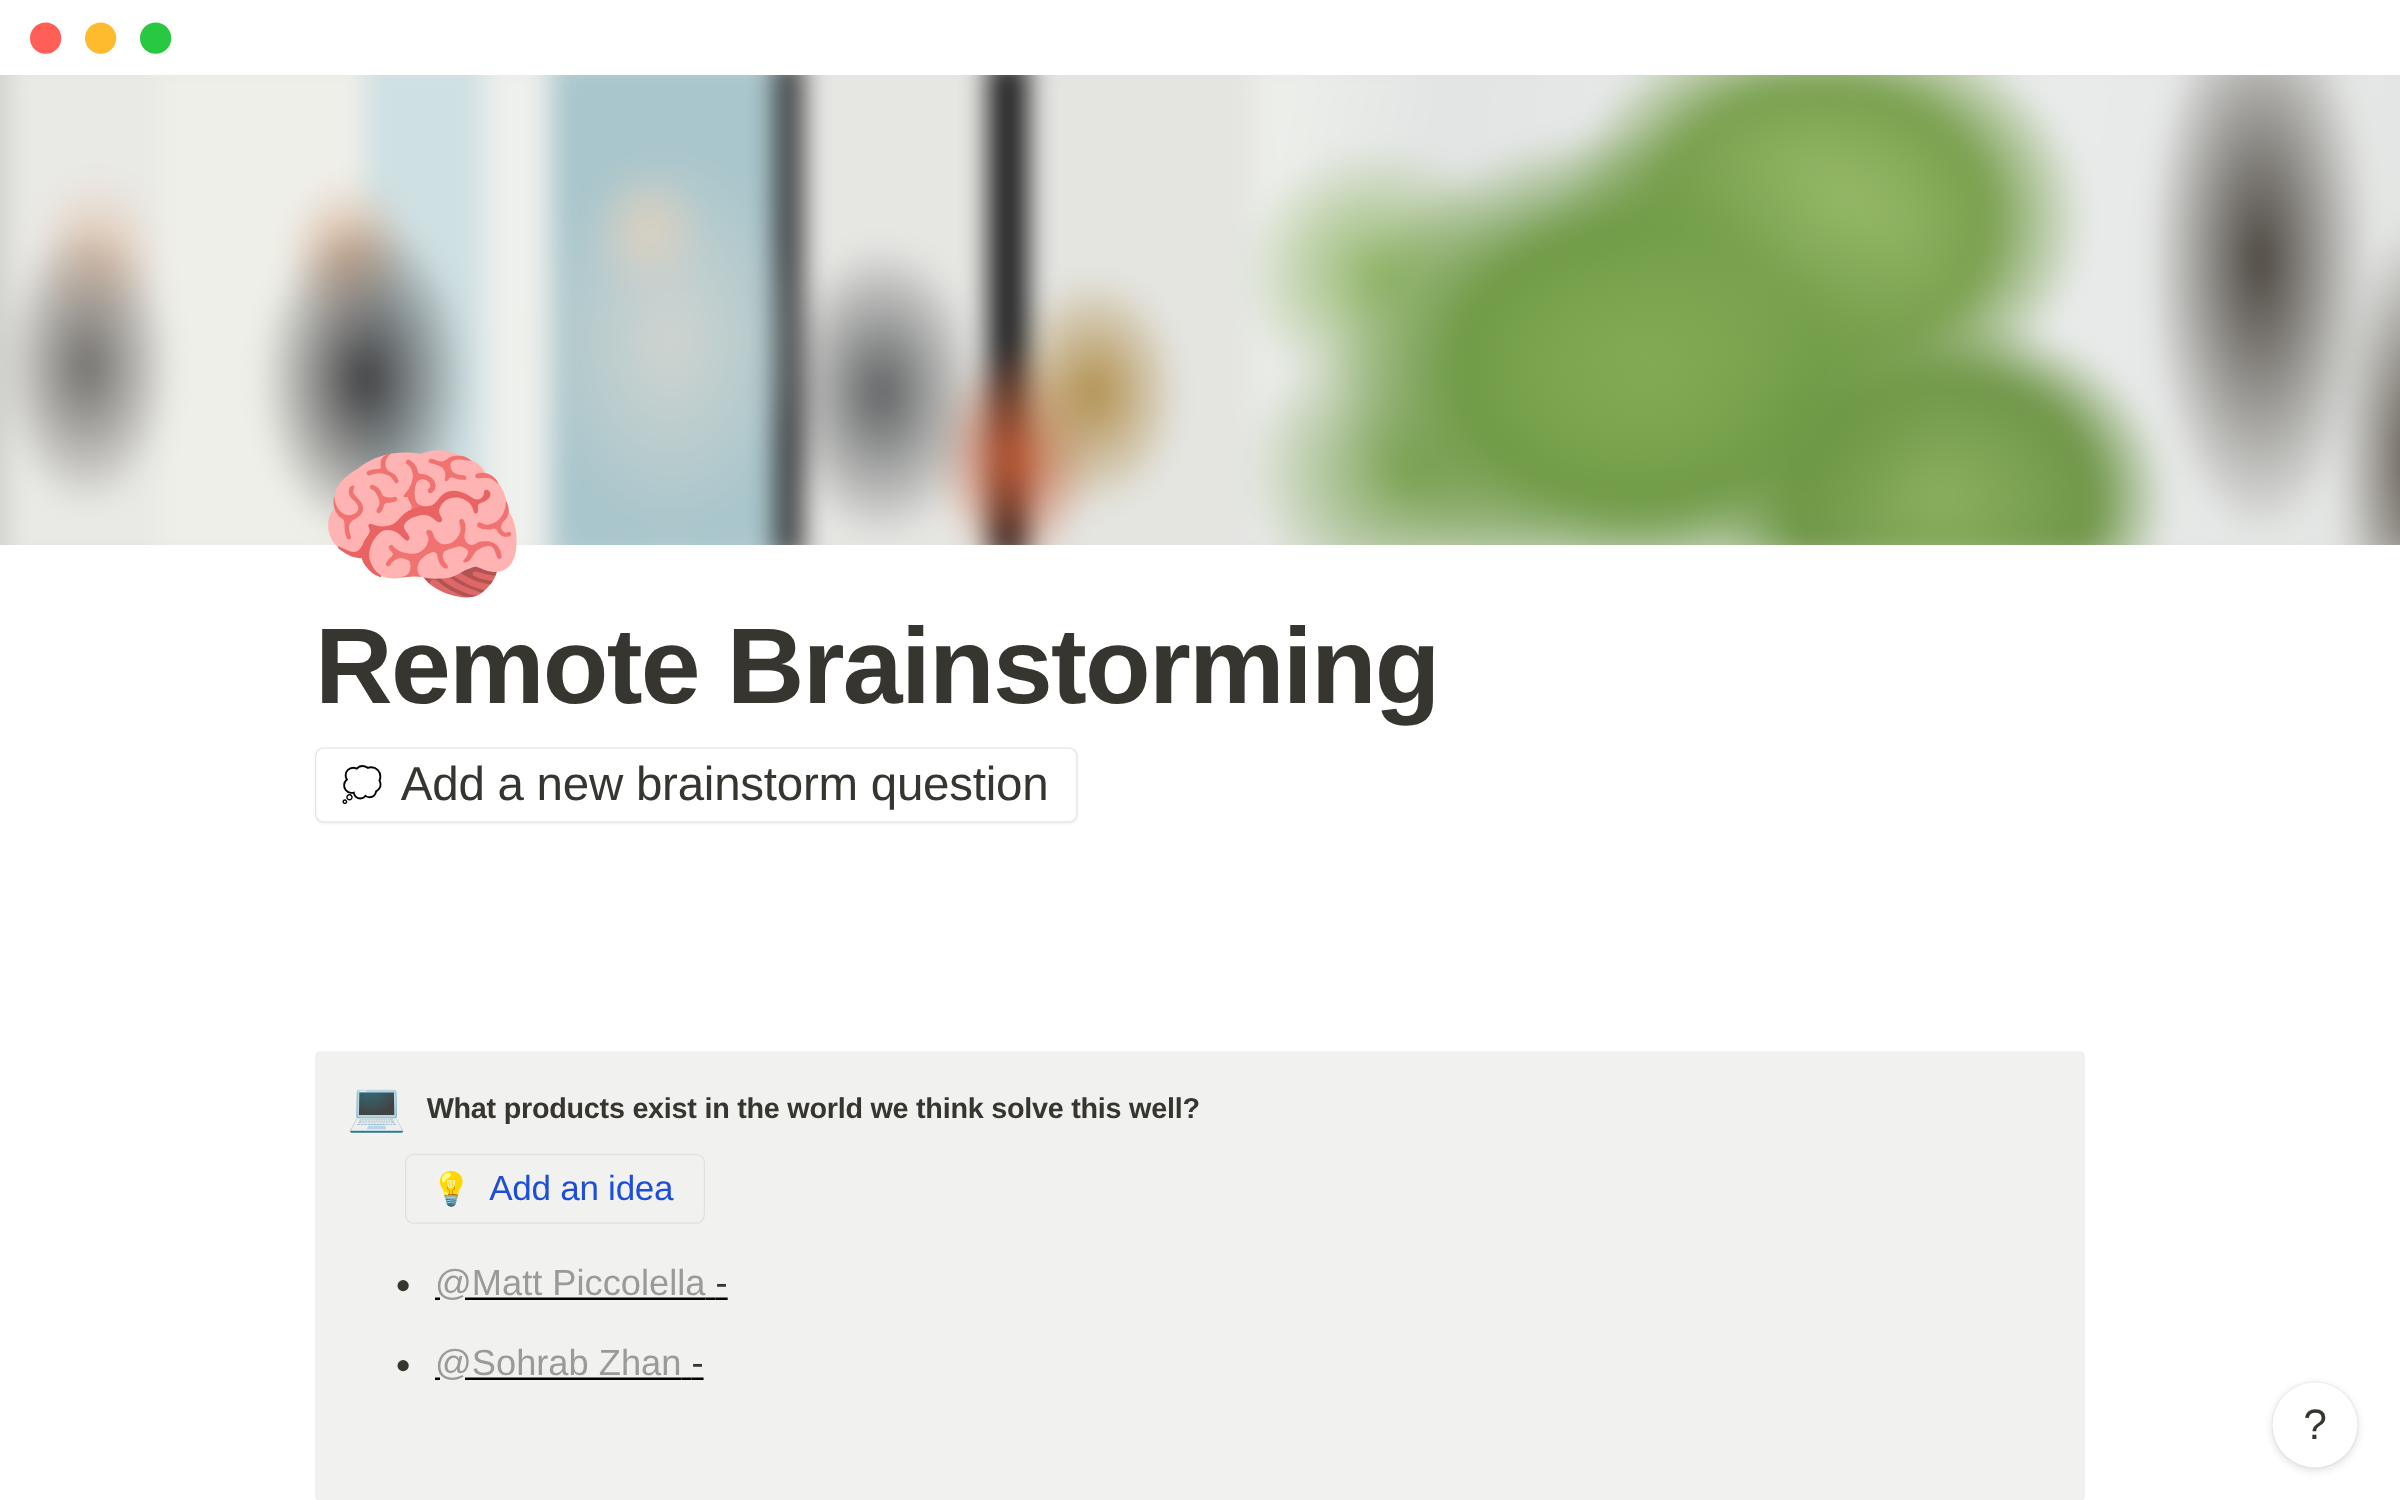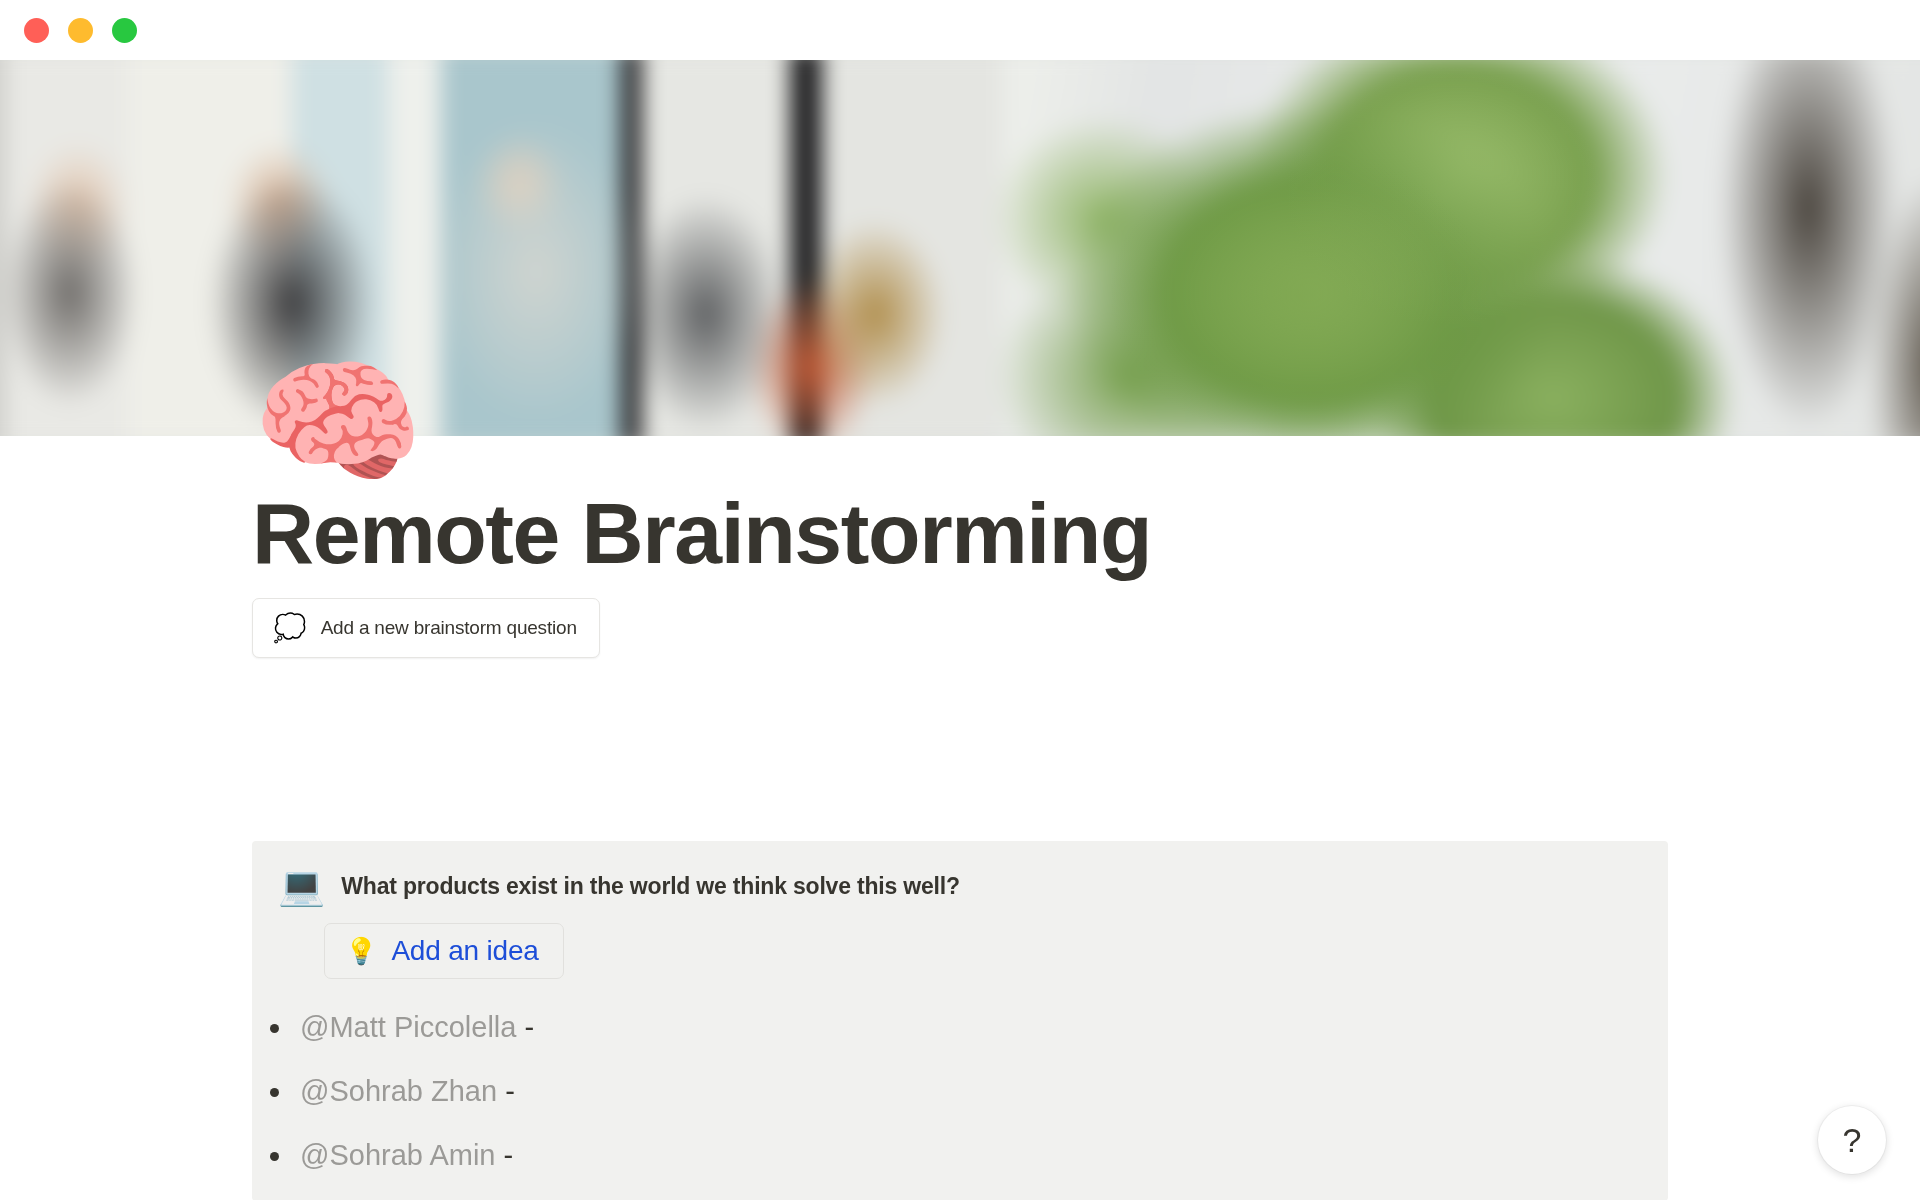--- a/index.html
+++ b/index.html
@@ -164,7 +164,7 @@
   }
   .add-question-btn .btn-emoji { font-size: 27px; line-height: 1; }
   .add-question-btn .btn-label {
-    font-size: 19px;
+    font-size: 38px;
     font-weight: 500;
     color: #37352f;
     letter-spacing: -.2px;

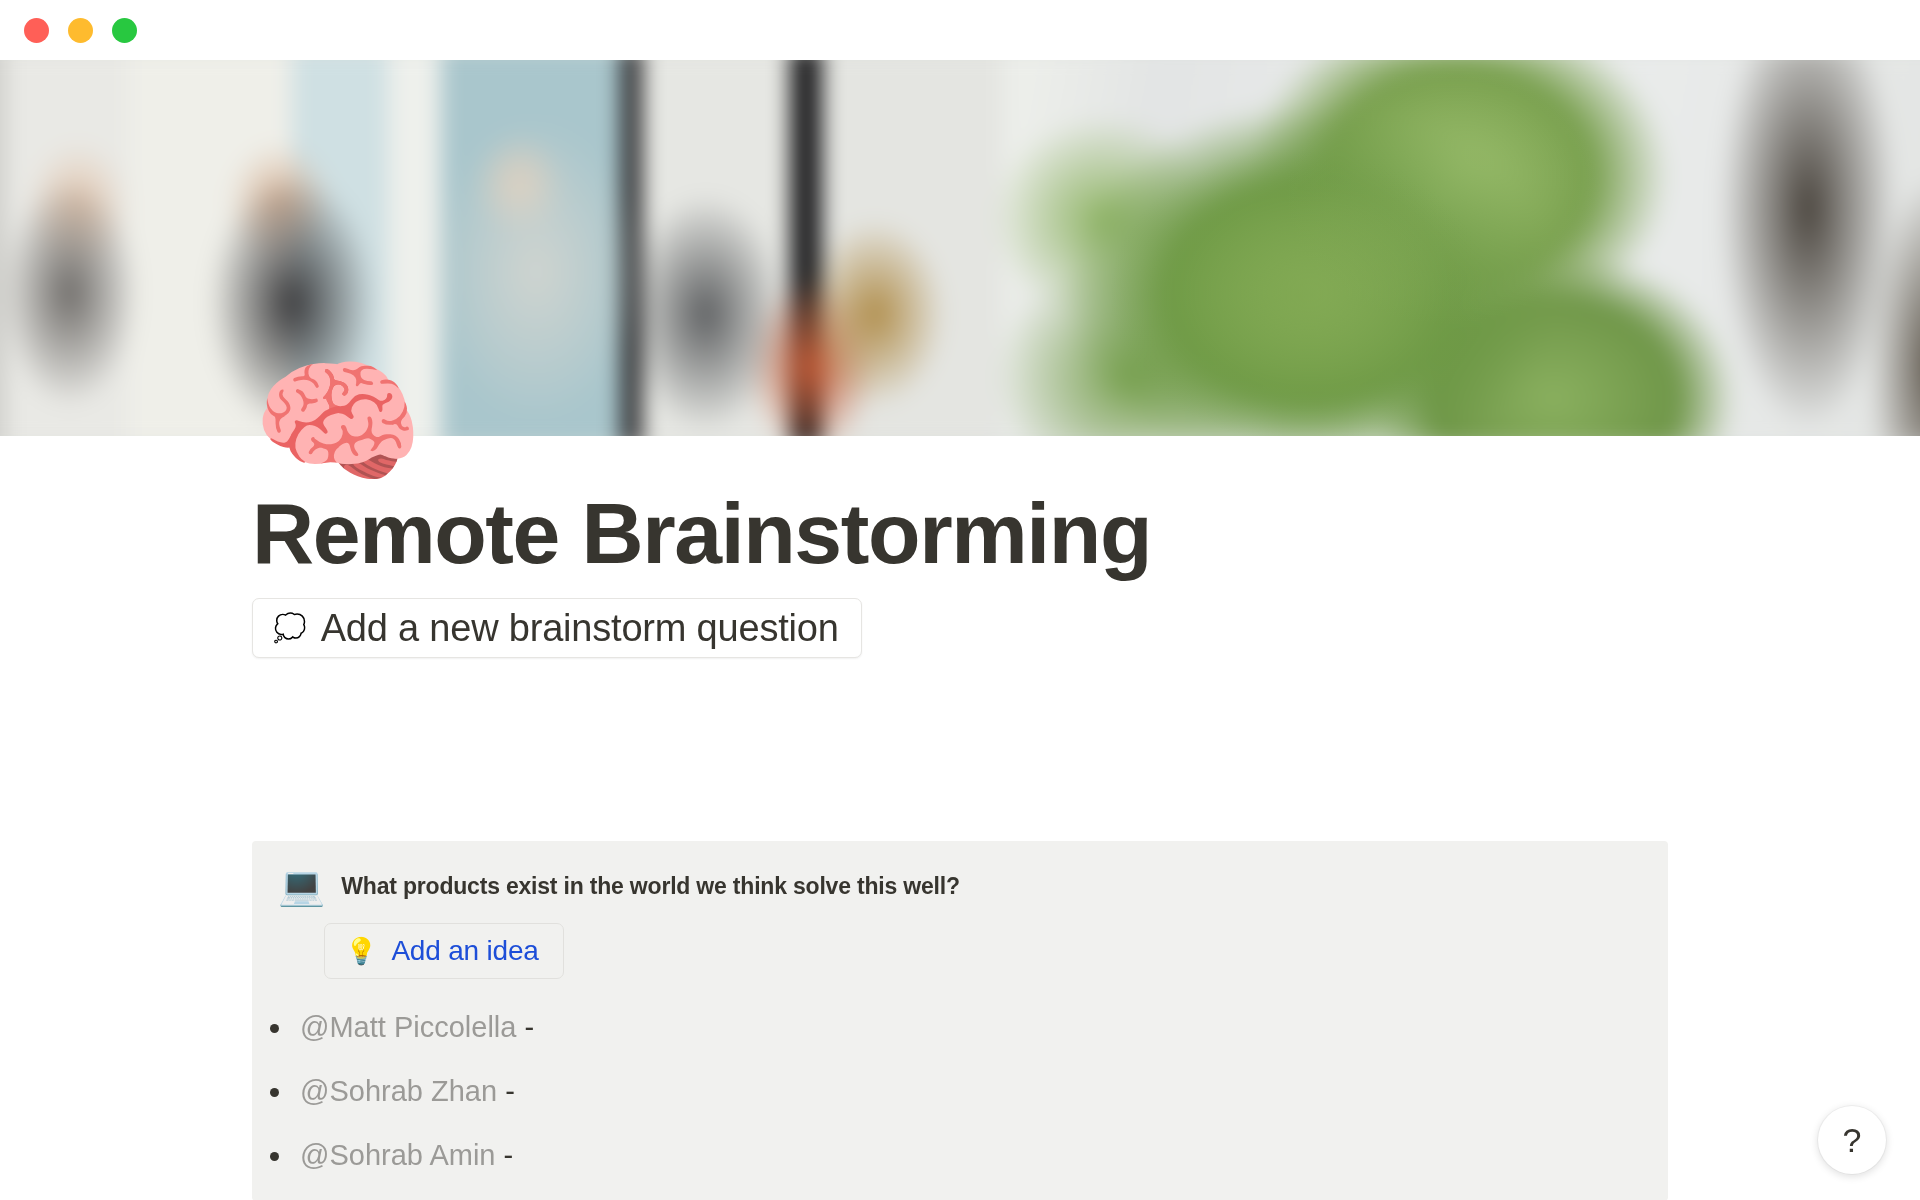--- a/index.html
+++ b/index.html
@@ -225,7 +225,8 @@
   .idea-list {
     list-style: none;
     margin: 16px 0 0 0;
-    padding: 0 0 0 48px;
+    padding: 0 0 0 96px;
+    text-decoration: underline;
   }
   .idea-item {
     position: relative;

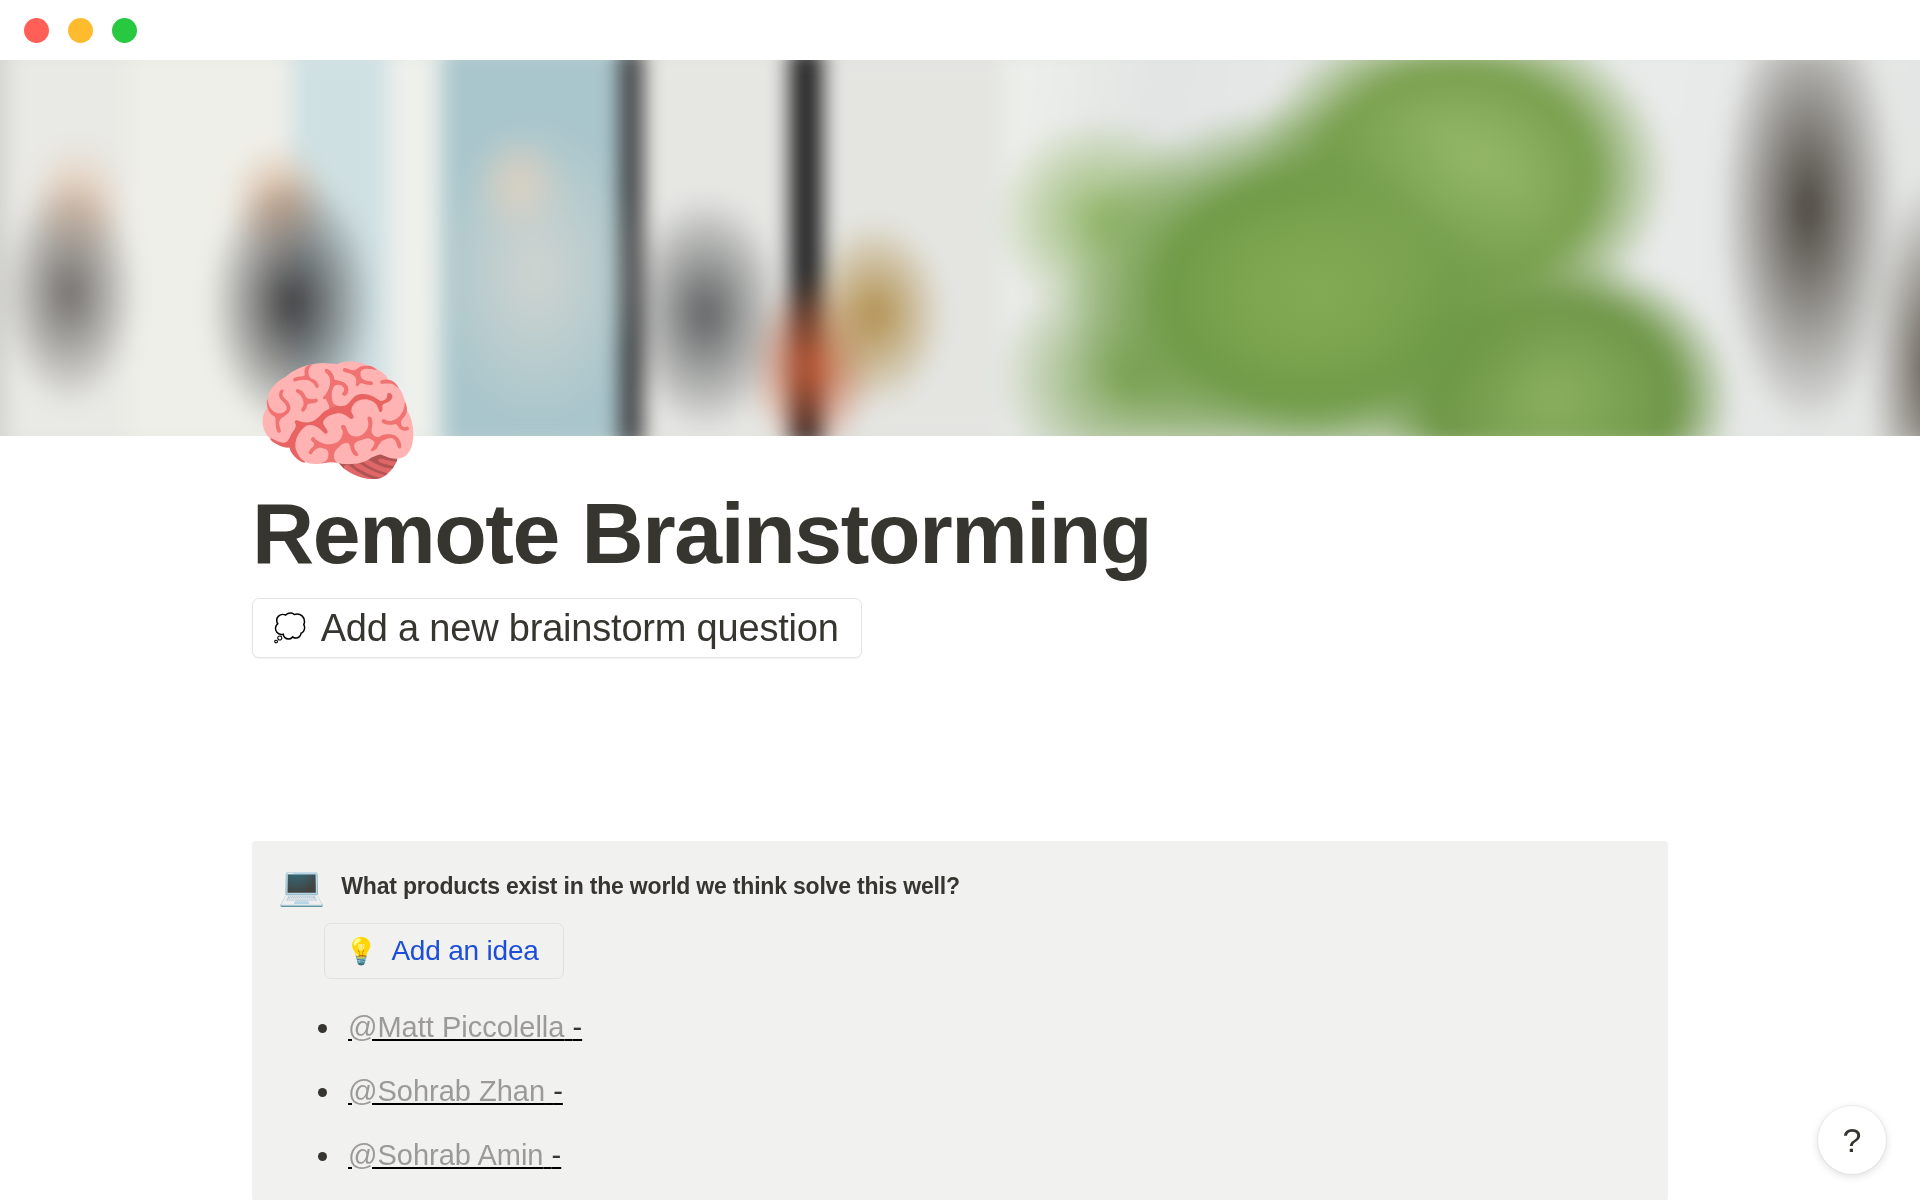--- a/index.html
+++ b/index.html
@@ -326,10 +326,6 @@
           <span class="mention">@Sohrab Zhan</span>
           <span class="idea-text">-</span>
         </li>
-        <li class="idea-item">
-          <span class="mention">@Sohrab Amin</span>
-          <span class="idea-text">-</span>
-        </li>
       </ul>
 
     </div>

